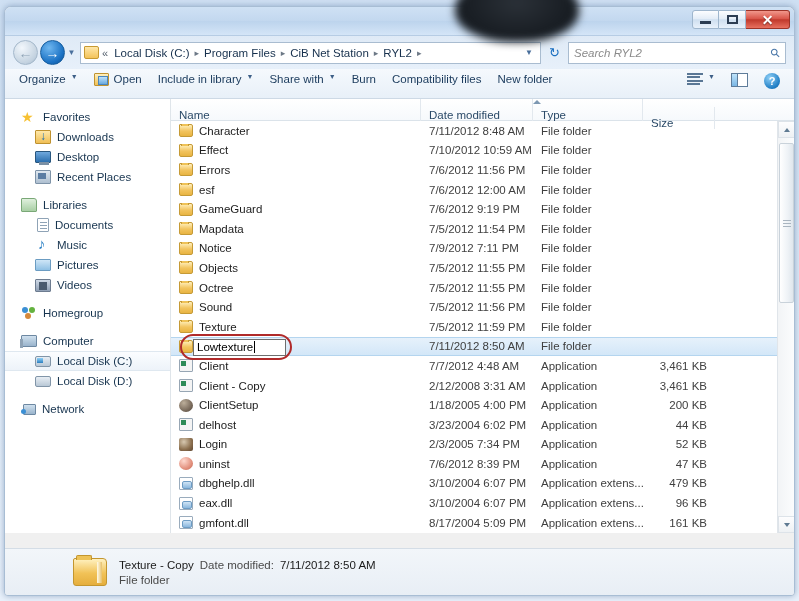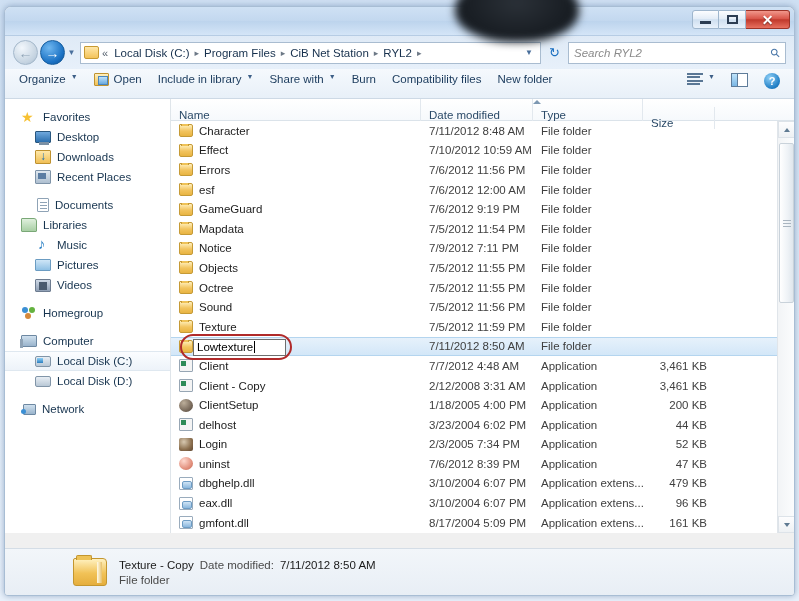--- a/index.html
+++ b/index.html
@@ -392,12 +392,12 @@
             <span>Favorites</span>
           </div>
           <div class="navitem child">
+            <span class="navicon downloads"></span>
+            <span>Downloads</span>
+          </div>
+          <div class="navitem child">
             <span class="navicon desktop"></span>
             <span>Desktop</span>
-          </div>
-          <div class="navitem child">
-            <span class="navicon downloads"></span>
-            <span>Downloads</span>
           </div>
           <div class="navitem child">
             <span class="navicon recent"></span>

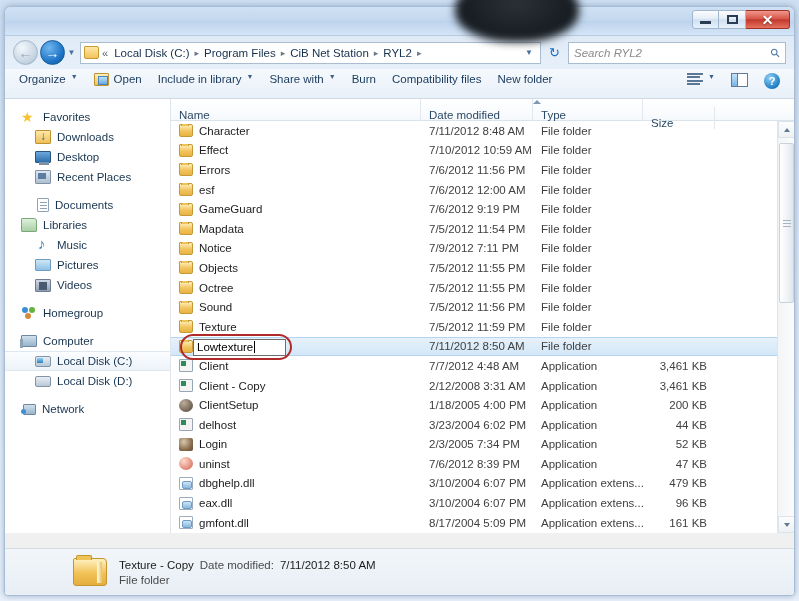--- a/index.html
+++ b/index.html
@@ -406,13 +406,13 @@
         </div>
 
         <div class="navgroup">
+          <div class="navitem">
+            <span class="navicon libraries"></span>
+            <span>Libraries</span>
+          </div>
           <div class="navitem child">
             <span class="navicon documents"></span>
             <span>Documents</span>
-          </div>
-          <div class="navitem">
-            <span class="navicon libraries"></span>
-            <span>Libraries</span>
           </div>
           <div class="navitem child">
             <span class="navicon music"></span>

